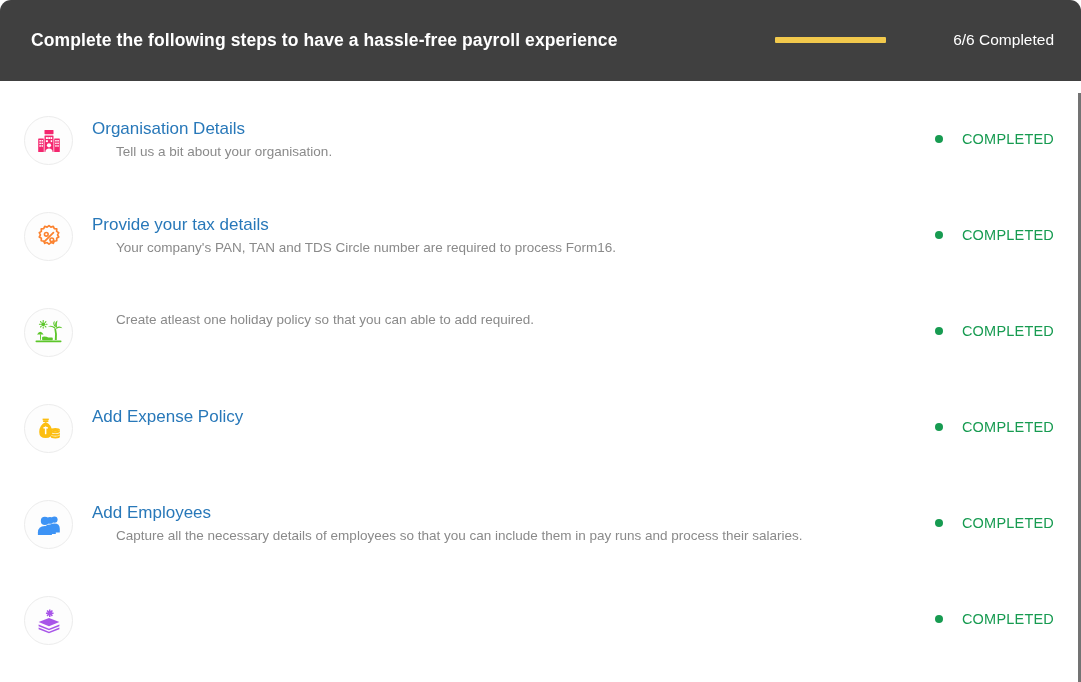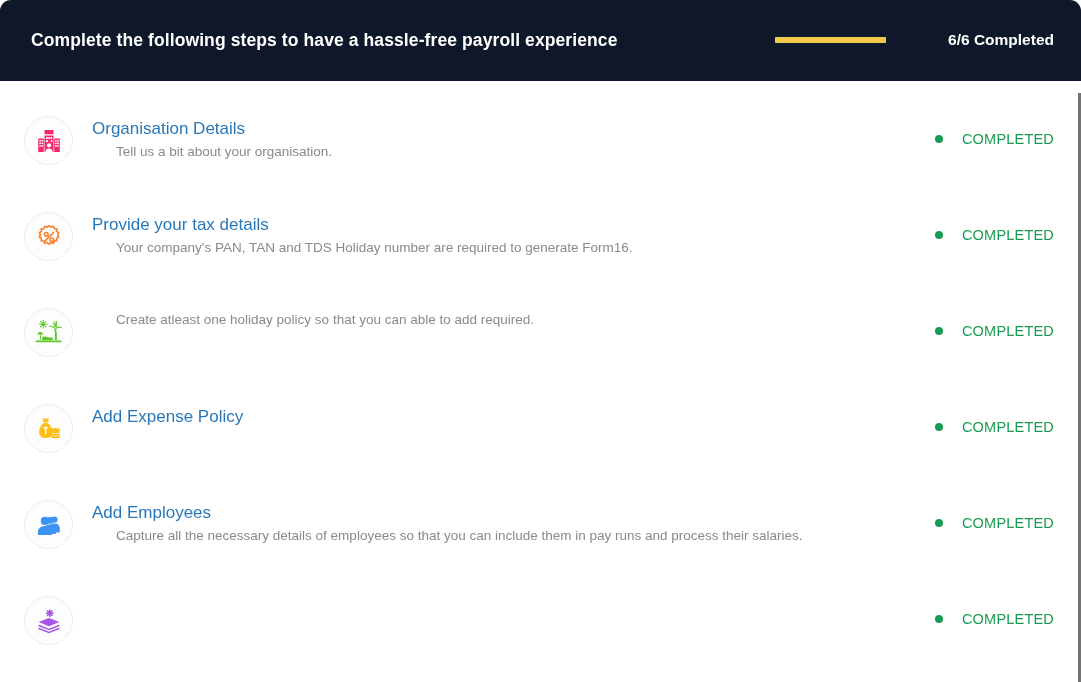--- a/index.html
+++ b/index.html
@@ -29,7 +29,7 @@
     top: 0;
     width: 1081px;
     height: 81px;
-    background: #0f172a;
+    background: #404040;
     border-top-left-radius: 11px;
     border-top-right-radius: 11px;
     box-sizing: border-box;

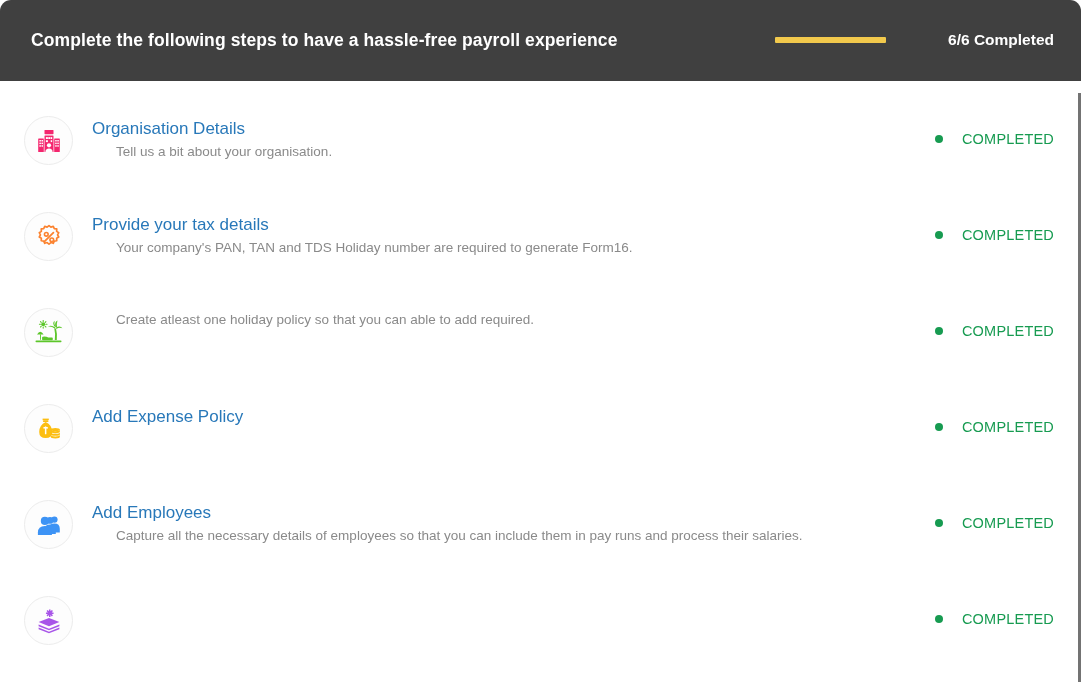--- a/index.html
+++ b/index.html
@@ -66,7 +66,7 @@
     top: 31px;
     font-size: 15.5px;
     color: #ffffff;
-    font-weight: bold;
+    font-weight: normal;
     white-space: nowrap;
     margin-left: 24px;
   }

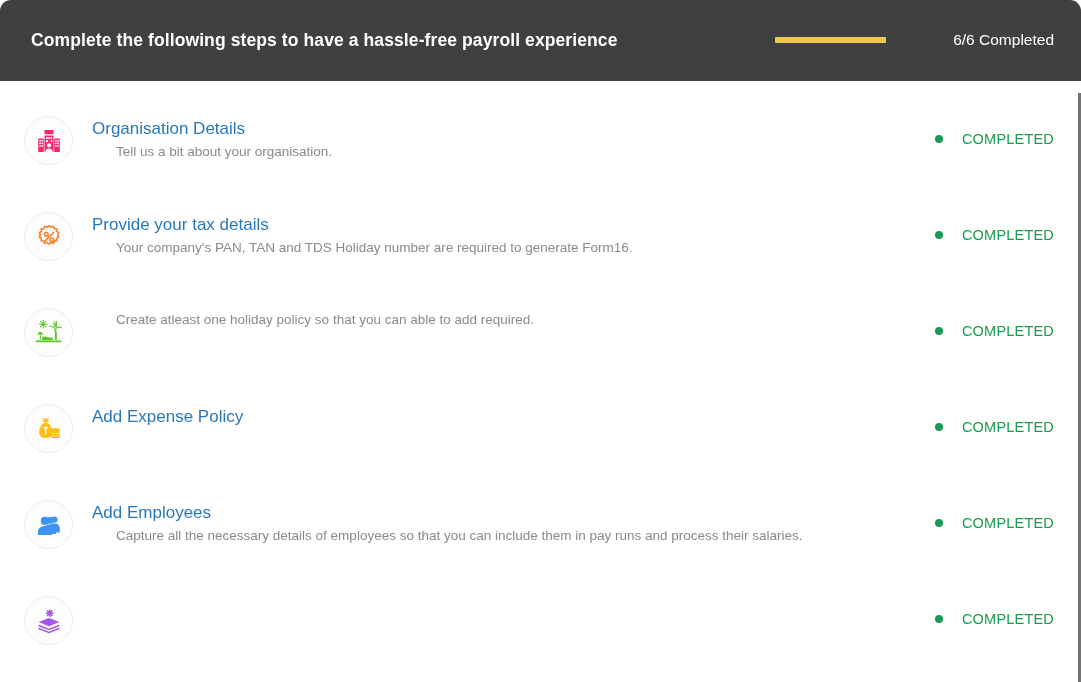--- a/index.html
+++ b/index.html
@@ -221,7 +221,7 @@
       </div>
       <div class="step-text">
         <div class="step-title">Provide your tax details</div>
-        <div class="step-desc">Your company's PAN, TAN and TDS Holiday number are required to generate Form16.</div>
+        <div class="step-desc">Your company's PAN, TAN and TDS Circle number are required to process Form16.</div>
       </div>
       <div class="step-status">
         <span class="status-dot"></span>

